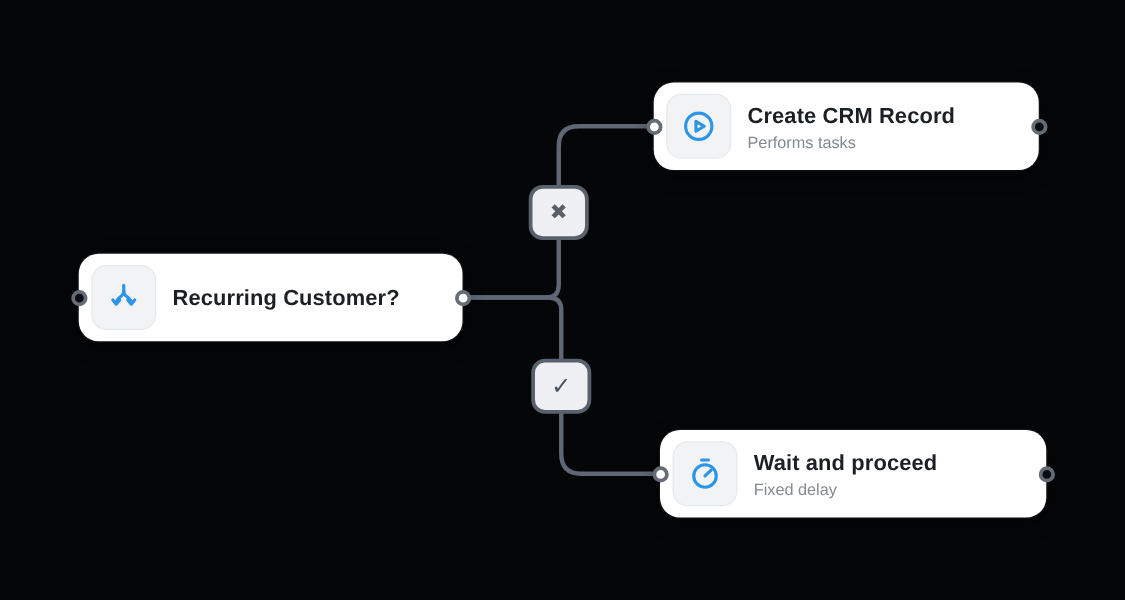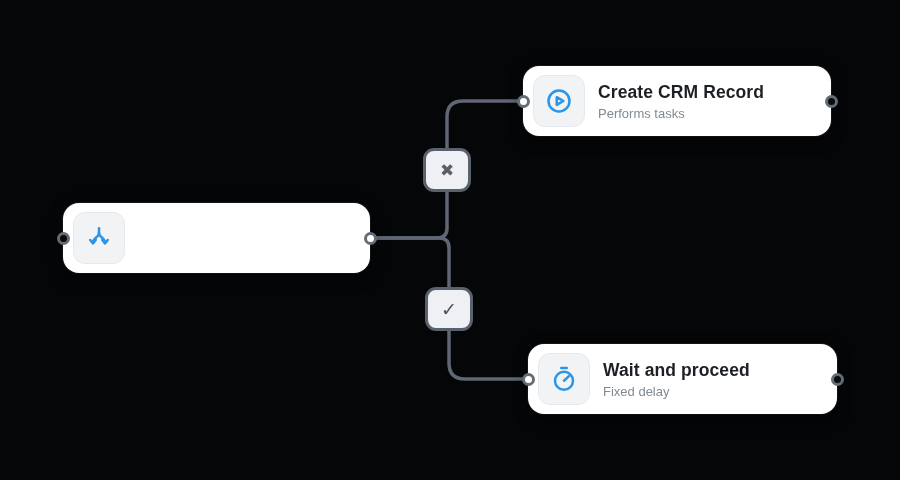--- a/index.html
+++ b/index.html
@@ -104,6 +104,7 @@
       </svg>
     </div>
     <div class="node-text">
+      <div class="node-title">Recurring Customer?</div>
     </div>
   </div>
 

